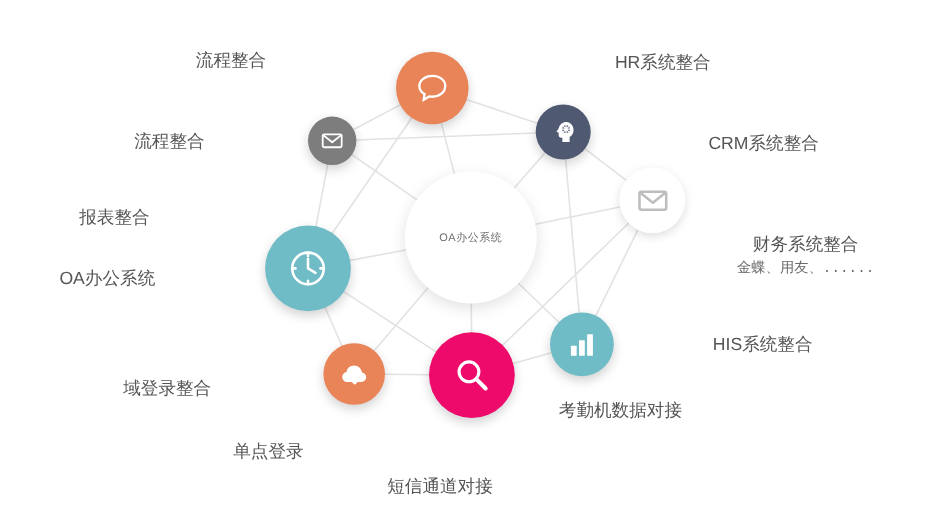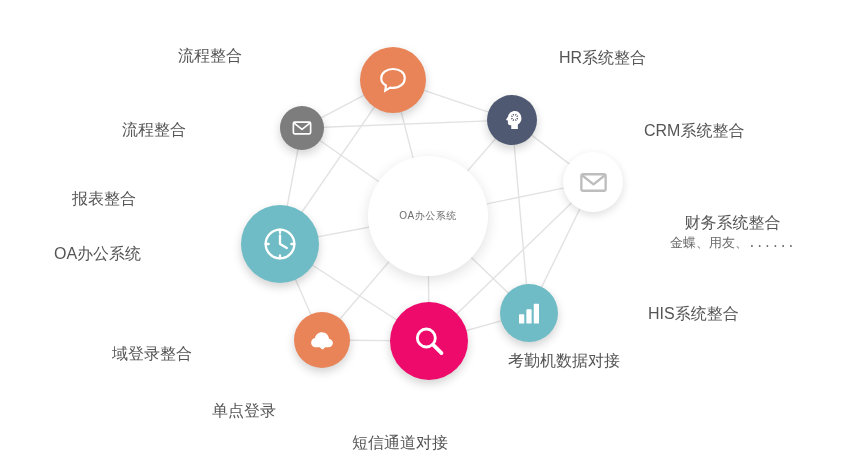--- a/index.html
+++ b/index.html
@@ -185,7 +185,7 @@
       <div class="label" style="left: 54px; top: 243px;"><span>OA办公系统</span></div>
       <div class="label" style="left: 608px; top: 303px; margin-left: 40px;"><span>HIS系统整合</span></div>
       <div class="label" style="left: 100px; top: 343px; margin-left: 12px;"><span>域登录整合</span></div>
-      <div class="label" style="left: 508px; top: 352px; font-family: Liberation Mono, monospace;"><span>考勤机数据对接</span></div>
+      <div class="label" style="left: 508px; top: 363px;"><span>考勤机数据对接</span></div>
       <div class="label" style="left: 212px; top: 400px;"><span>单点登录</span></div>
       <div class="label" style="left: 352px; top: 432px;"><span>短信通道对接</span></div>
     </div>

